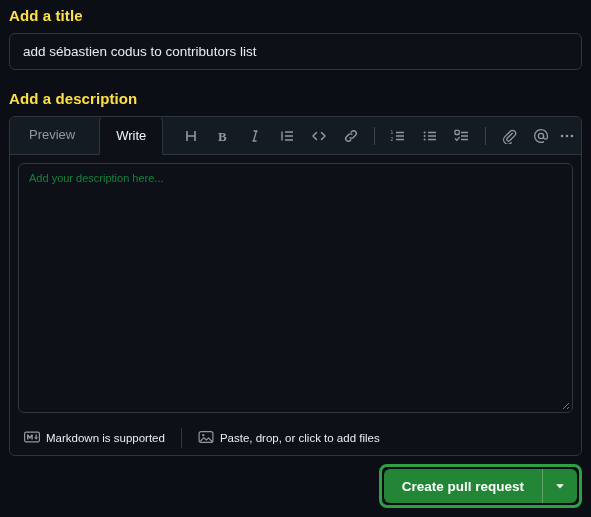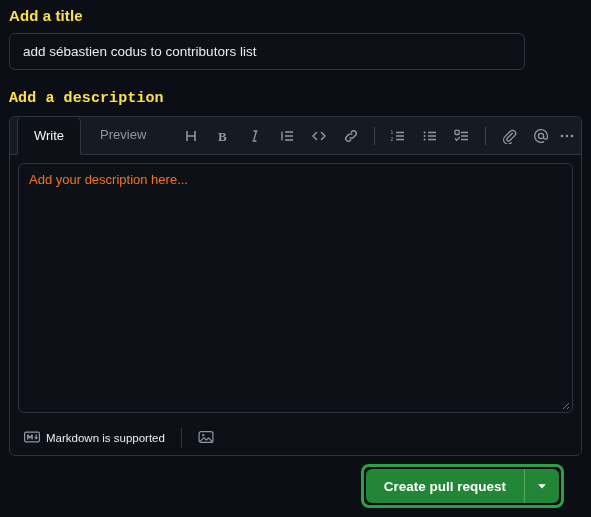--- a/index.html
+++ b/index.html
@@ -36,7 +36,7 @@
   
   .title-field {
     margin-top: 9px;
-    width: 516px;
+    width: 573px;
     height: 37px;
     background: #0d1117;
     border: 1px solid #30363d;

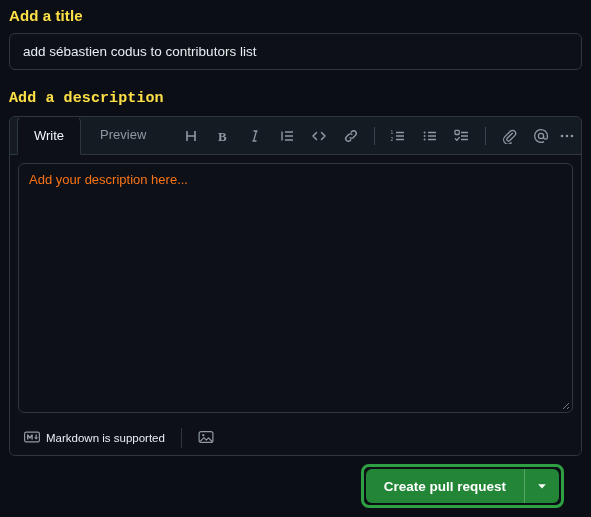--- a/index.html
+++ b/index.html
@@ -57,7 +57,7 @@
   }
 
   
-  #desc-heading { margin-top: 20px; font-family: Liberation Mono, monospace; }
+  #desc-heading { margin-top: 20px; }
 
   .editor {
     margin-top: 9px;

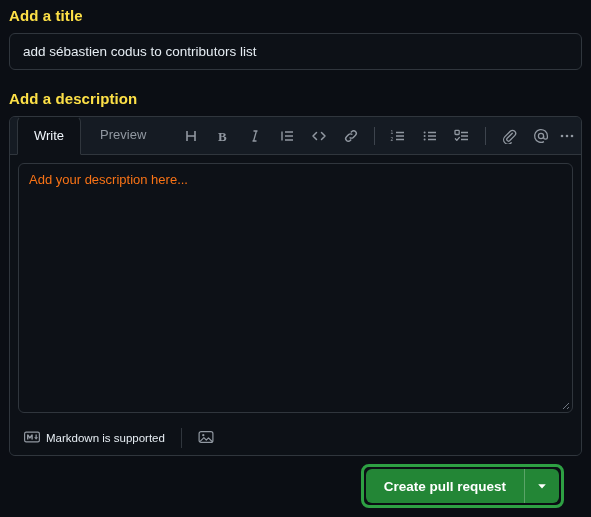--- a/index.html
+++ b/index.html
@@ -229,11 +229,11 @@
     <div class="toolbar">
 
       <div class="tabs">
+        <div class="tab inactive">
+          <span>Preview</span>
+        </div>
         <div class="tab active">
           <span>Write</span>
-        </div>
-        <div class="tab inactive">
-          <span>Preview</span>
         </div>
       </div>
 

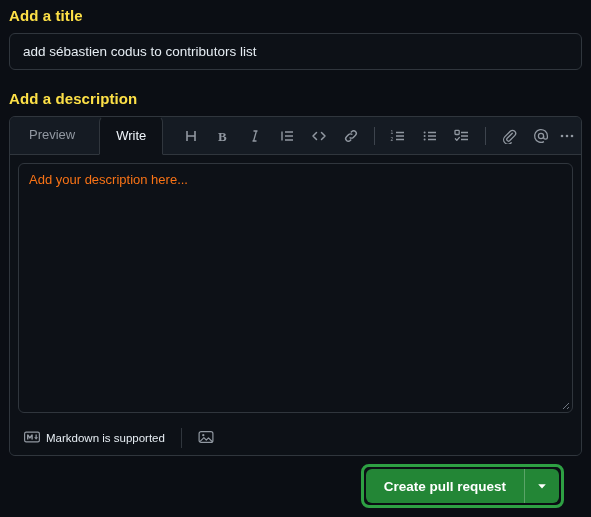--- a/index.html
+++ b/index.html
@@ -138,8 +138,8 @@
     padding: 8px 10px;
   }
   .placeholder {
-    color: #f97316;
-    font-size: 13px;
+    color: #15803d;
+    font-size: 11px;
   }
   .resize-handle {
     position: absolute;

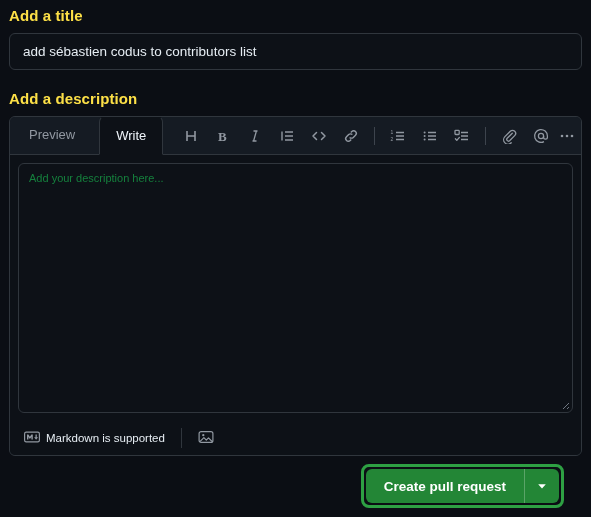--- a/index.html
+++ b/index.html
@@ -361,6 +361,7 @@
             <path d="M2.4 12.2l3.5-3.5 2.4 2.4 2.2-2.2 3.1 3.1" stroke="#9198a1" stroke-width="1.2" stroke-linecap="round" stroke-linejoin="round"></path>
           </svg>
         </span>
+        <span>Paste, drop, or click to add files</span>
       </div>
     </div>
 

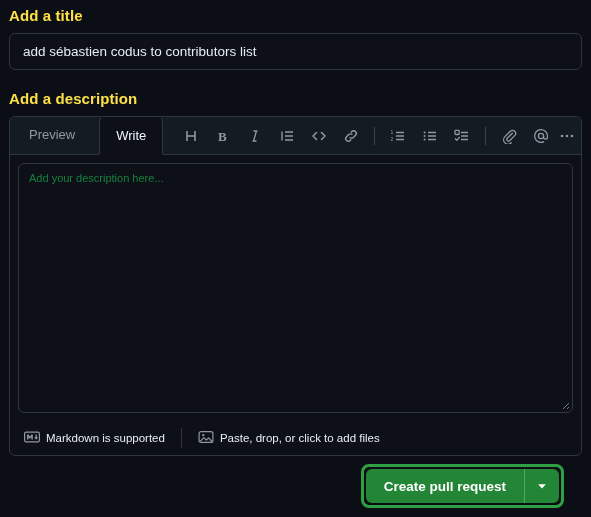--- a/index.html
+++ b/index.html
@@ -175,7 +175,7 @@
   
   .submit-row {
     position: absolute;
-    right: 27px;
+    right: 9px;
     bottom: 9px;
     display: flex;
     justify-content: flex-end;

